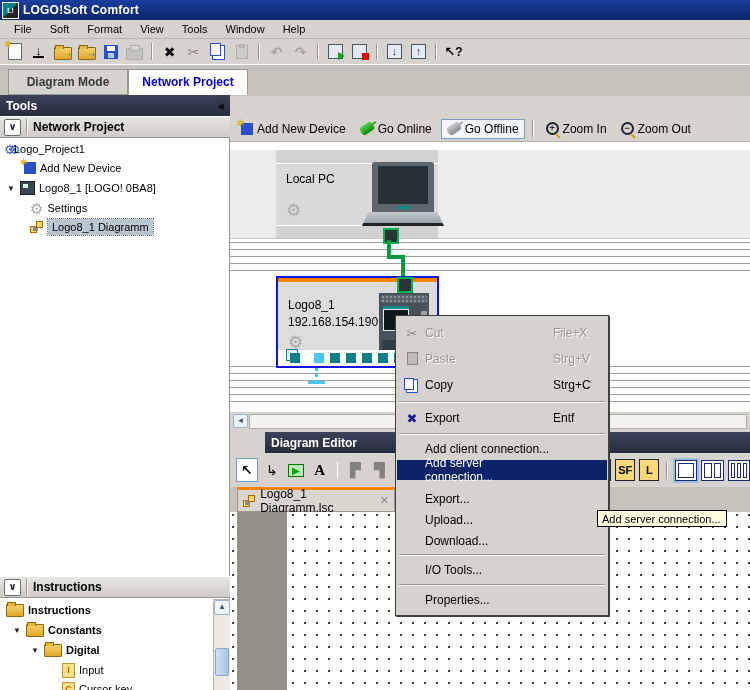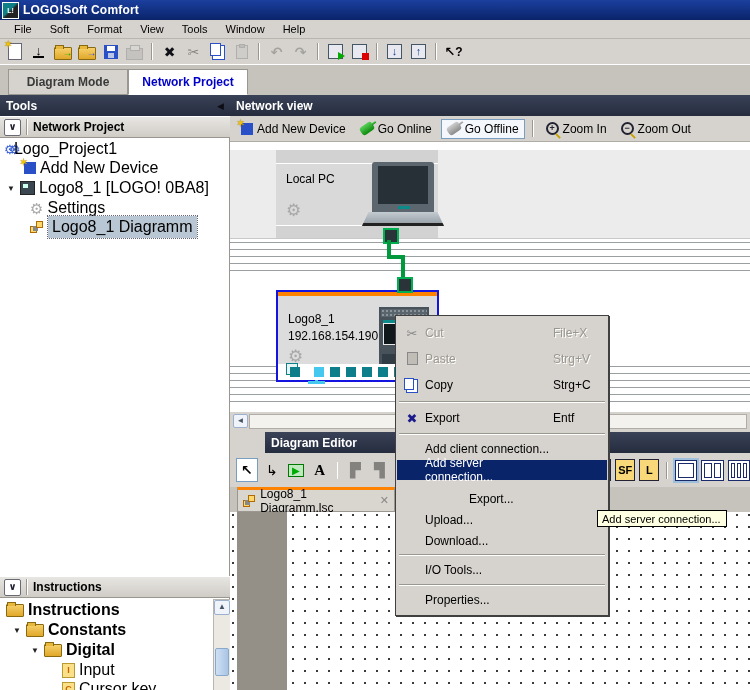--- a/index.html
+++ b/index.html
@@ -320,9 +320,6 @@
     <div class="sb-thumb abs" style="left:1px;top:48px;width:12px;height:26px;"></div>
   </div>
 
-  <div class="abs dark-header" style="left:230px;top:95px;width:520px;height:21px;">
-    <span>Network view</span>
-  </div>
   <div class="abs nv-toolbar">
     <div class="nv-btn">
       <span class="i-blue-sq i-star"></span>

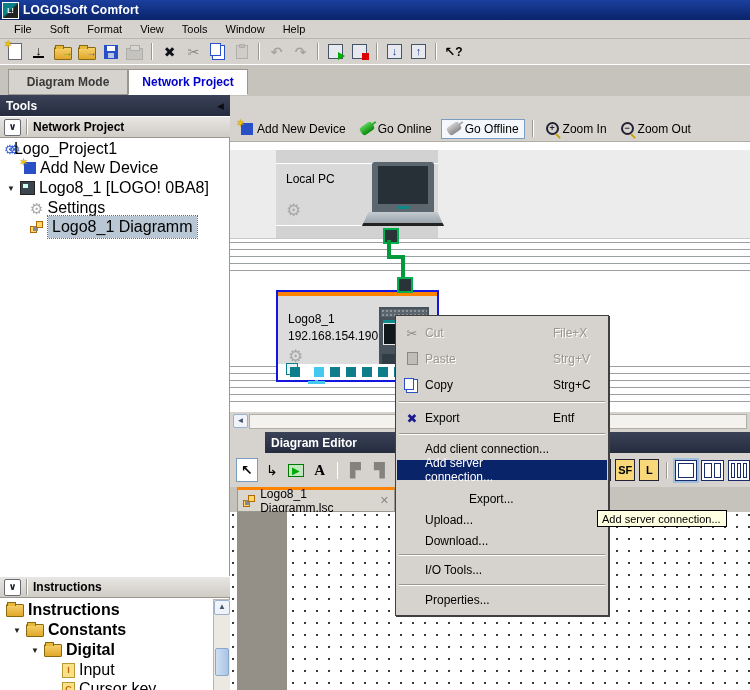--- a/index.html
+++ b/index.html
@@ -73,7 +73,7 @@
   
   .left-bg{left:0;top:95px;width:229px;height:595px;background:#fff;border-right:1px solid #9a9790;}
   .tree-row{position:absolute;left:0;width:229px;height:20px;display:flex;align-items:center;gap:4px;}
-  .tw{font-size:16px;text-align:right;}
+  .tw{font-size:11px;text-align:right;}
   .sel-hl{background:#b9c7d4;outline:1px dotted #667;}
   .exp{font-size:8px;color:#222;width:10px;text-align:center;}
   .gear{color:#a8a8a8;font-size:15px;line-height:1;}

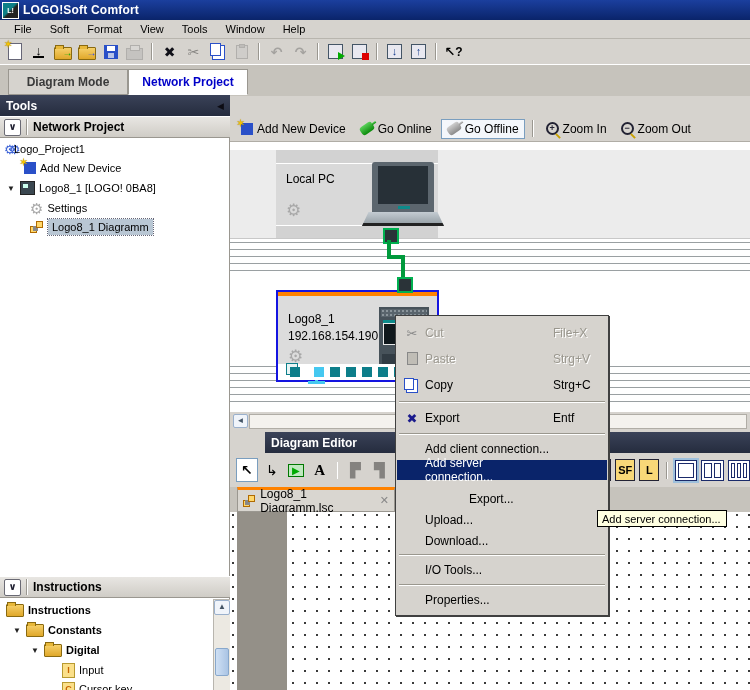--- a/index.html
+++ b/index.html
@@ -120,7 +120,7 @@
   .lap-base::after{content:"";position:absolute;left:0;bottom:0;width:100%;height:3px;background:#222;}
   .port{position:absolute;width:12px;height:12px;background:#2a3338;border:2px solid #00b050;}
   .gl{position:absolute;background:#009a3c;}
-  .devbox{position:absolute;left:46px;top:148px;width:163px;height:92px;background:#dcdcdc;border:2px solid #1414e0;box-sizing:border-box;}
+  .devbox{position:absolute;left:46px;top:134px;width:163px;height:92px;background:#dcdcdc;border:2px solid #1414e0;box-sizing:border-box;}
   .devbox .orange{position:absolute;left:0;top:0;width:100%;height:4px;background:#ff8200;}
   .dev-img{position:absolute;right:8px;top:15px;width:50px;height:60px;background:#47525a;}
   .dev-img .dots{position:absolute;left:2px;top:2px;width:46px;height:8px;background:radial-gradient(#8a949a 1px,transparent 1.2px);background-size:4px 4px;background-color:#59646c;}

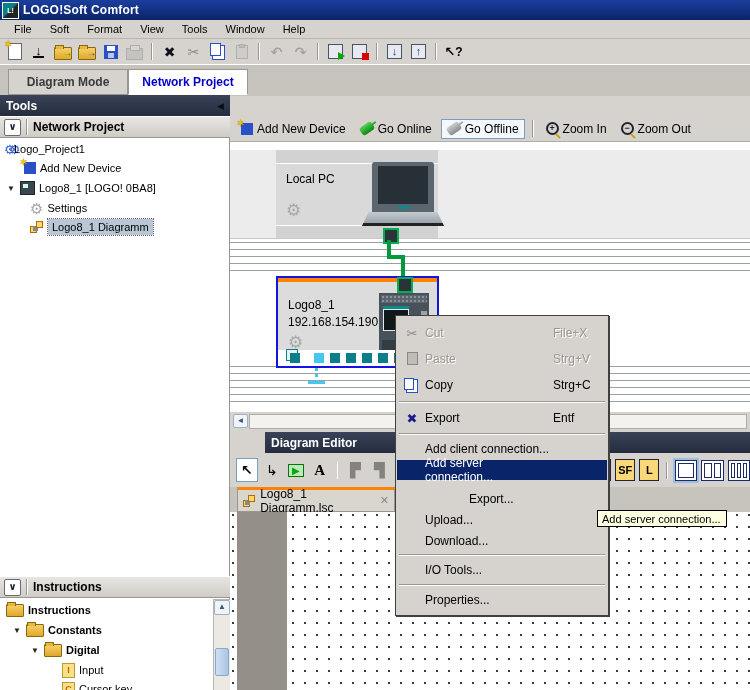--- a/index.html
+++ b/index.html
@@ -484,7 +484,7 @@
       <span class="cm-short"></span>
     </div>
     <div style="height:8px;"></div>
-    <div class="cm-item" style="height:21px;margin-left:44px;">
+    <div class="cm-item" style="height:21px;">
       <span class="cm-icon"></span>
       <span class="cm-label">Export...</span>
       <span class="cm-short"></span>

